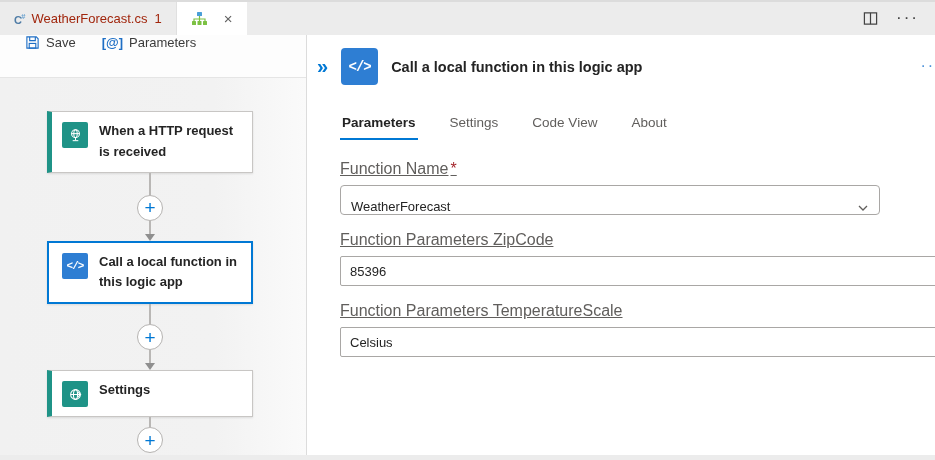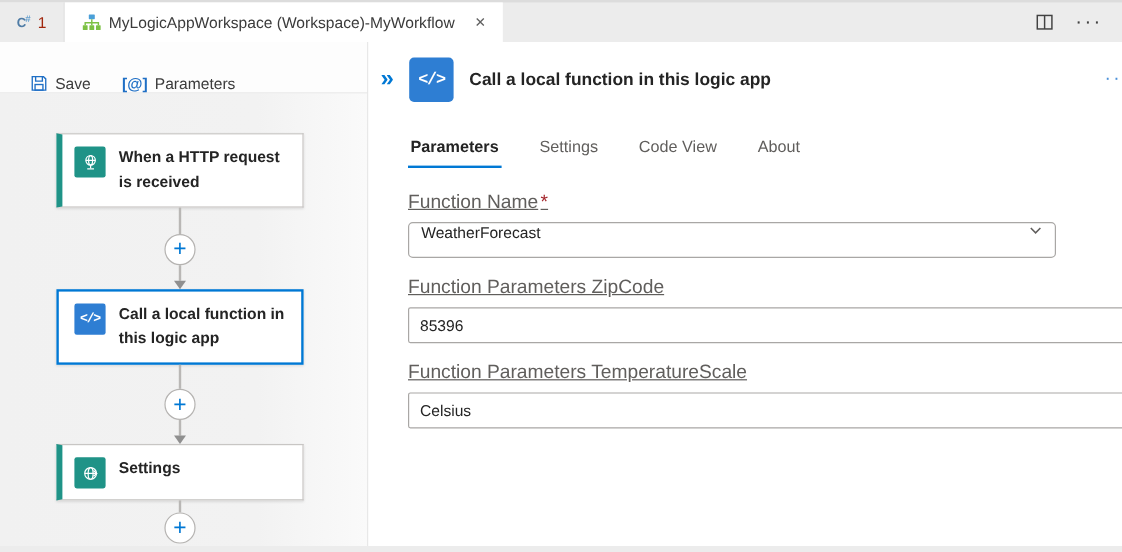--- a/index.html
+++ b/index.html
@@ -121,6 +121,7 @@
 <div class="tabbar">
   <div class="tab inactive">
     <span class="csharp-ic">C<sup>#</sup></span>
+    <span>WeatherForecast.cs</span>
     <span class="badge">1</span>
   </div>
   <div class="tab active">

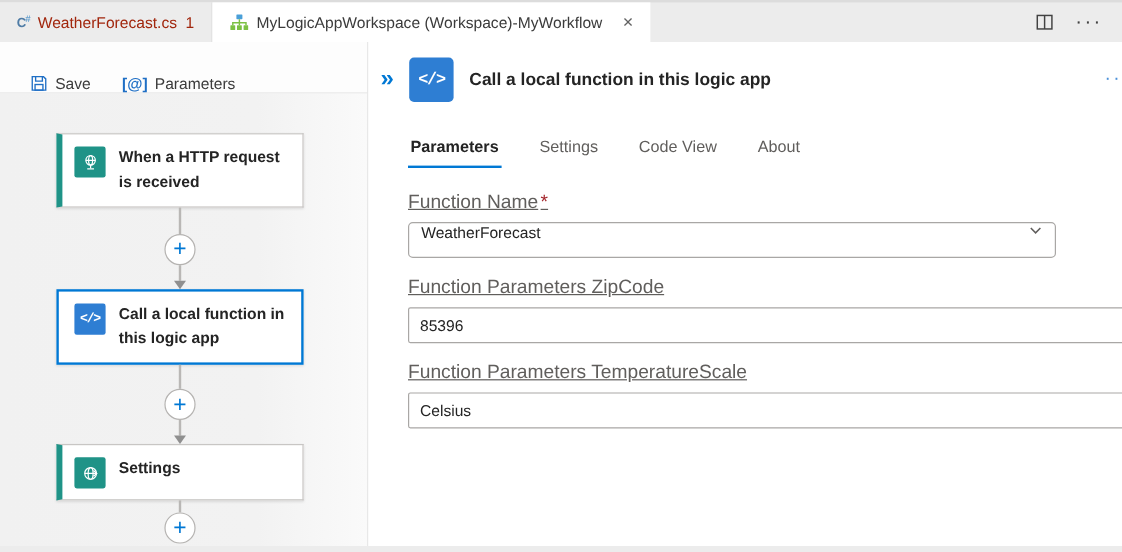--- a/index.html
+++ b/index.html
@@ -134,7 +134,6 @@
         <rect x="12" y="10" width="4" height="4" rx="0.5" fill="#7cc143"></rect>
       </svg>
     </span>
-    <span>MyLogicAppWorkspace (Workspace)-MyWorkflow</span>
     <span class="close">×</span>
   </div>
   <div class="tabbar-actions">

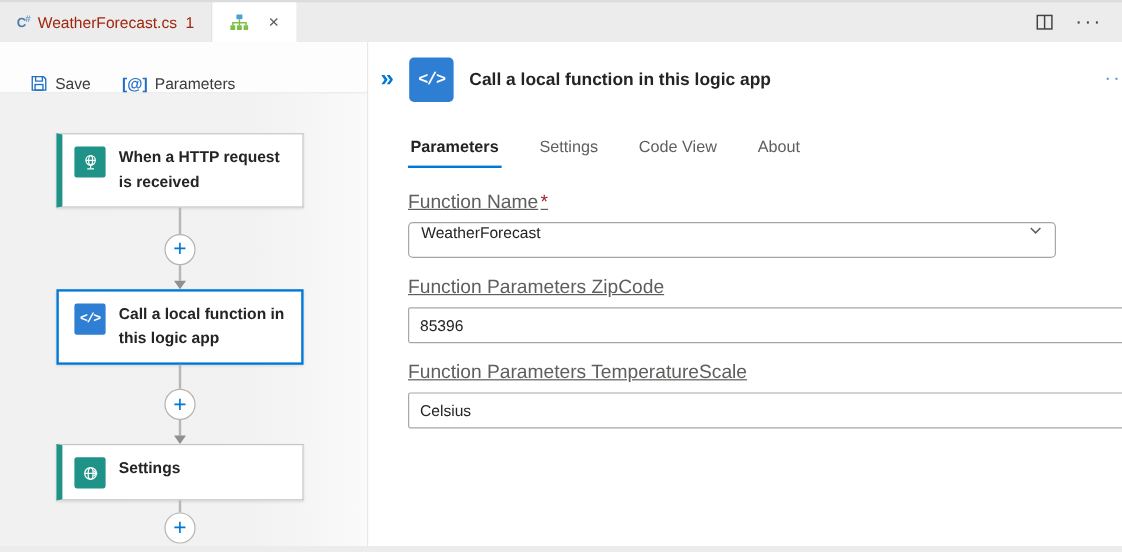--- a/index.html
+++ b/index.html
@@ -40,7 +40,7 @@
     display: flex; flex-direction: column; background: #fff;
   }
   .toolbar {
-    height: 43px; display: flex; align-items: flex-end; gap: 26px;
+    height: 43px; display: flex; align-items: flex-start; gap: 26px;
     padding-left: 25px; border-bottom: 1px solid #e5e5e5; background: #fdfdfd;
   }
   .toolbar .tbtn { display: flex; align-items: center; gap: 6px; color: #3b3b3b; cursor: pointer; font-size: 13px; }

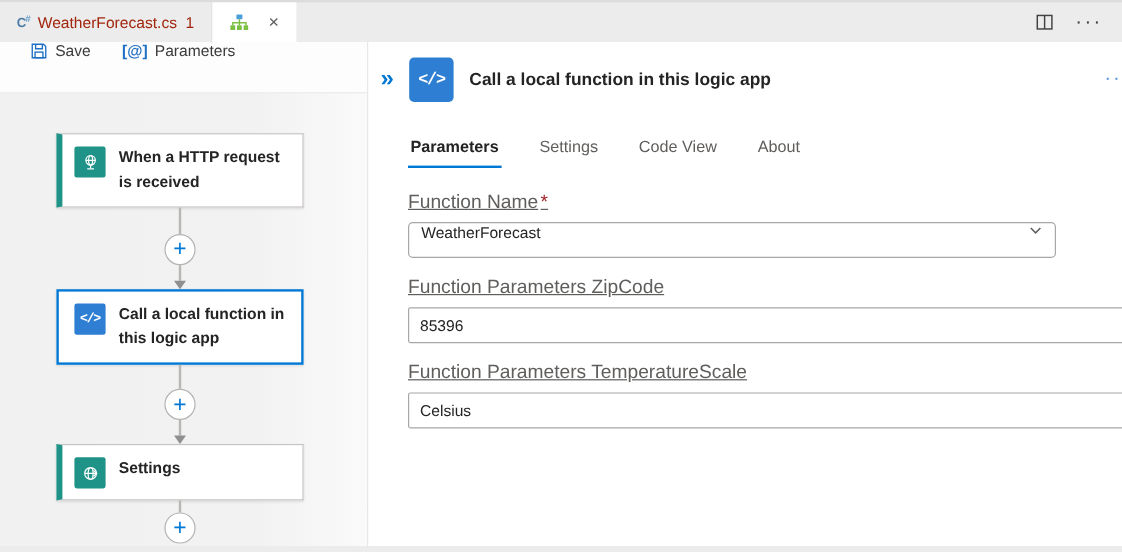--- a/index.html
+++ b/index.html
@@ -101,7 +101,7 @@
   .flabel .req { color: #a4262c; margin-left: 2px; }
   .combo {
     width: 540px; height: 30px; border: 1px solid #a9a7a5; border-radius: 4px;
-    display: flex; align-items: flex-start; padding: 0 10px; background: #fff; cursor: pointer;
+    display: flex; align-items: flex-end; padding: 0 10px; background: #fff; cursor: pointer;
   }
   .combo .cval { font-size: 13px; color: #242424; }
   .combo .chev { margin-left: auto; display: inline-flex; color: #605e5c; }

